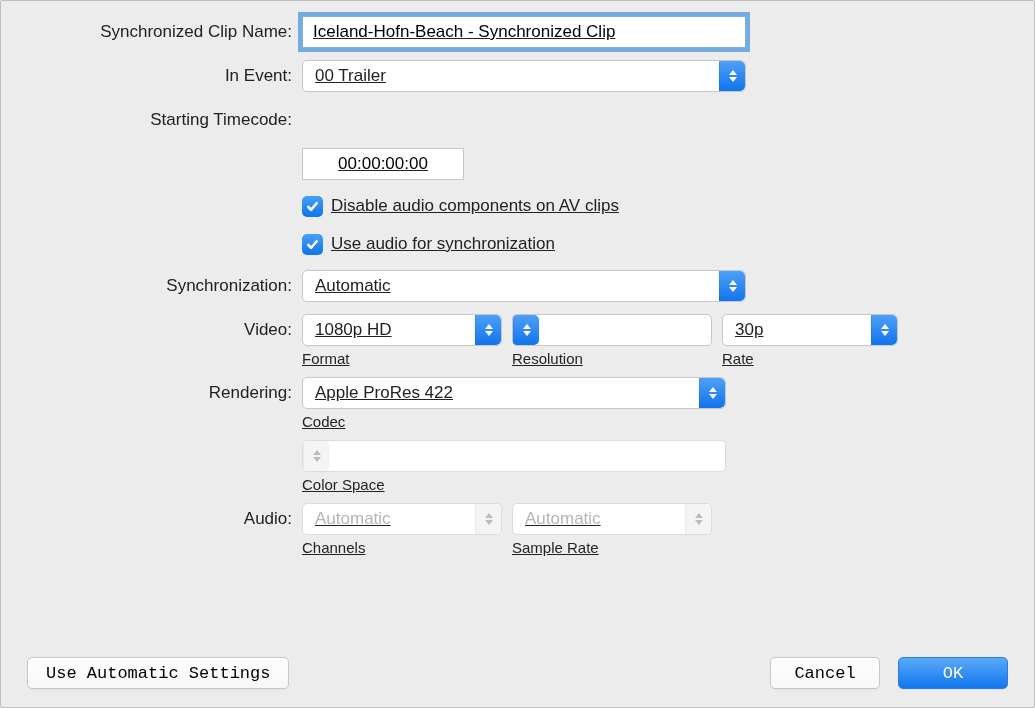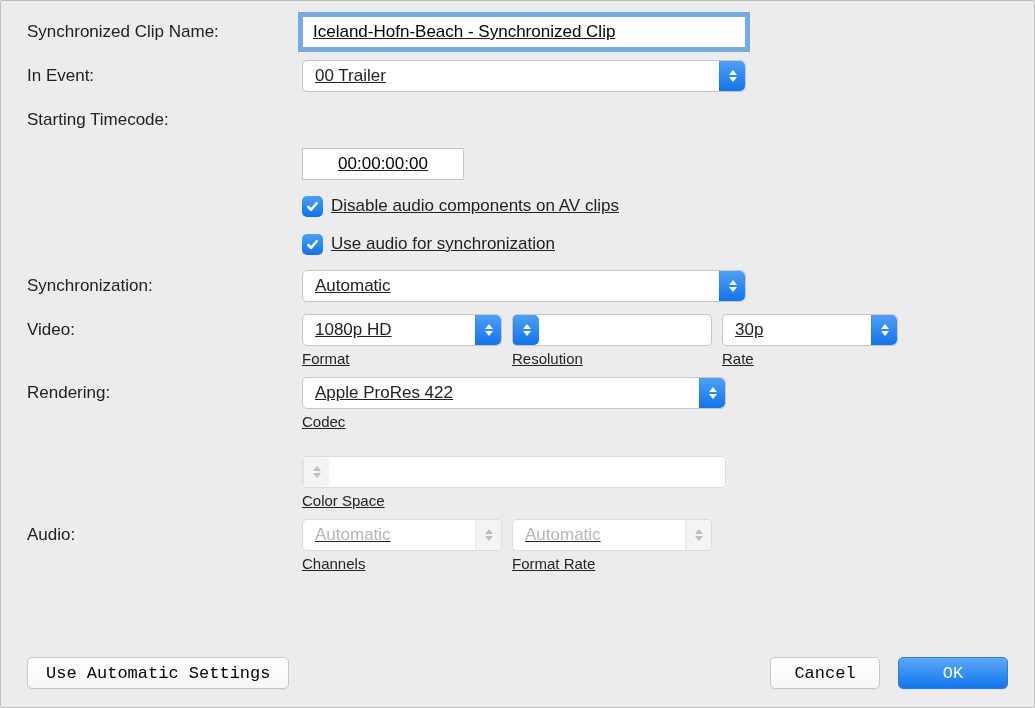--- a/index.html
+++ b/index.html
@@ -29,7 +29,7 @@
   .label-col {
     width: 275px;
     flex-shrink: 0;
-    text-align: left;
+    text-align: right;
     padding-right: 10px;
     padding-top: 6px;
     color: #222;

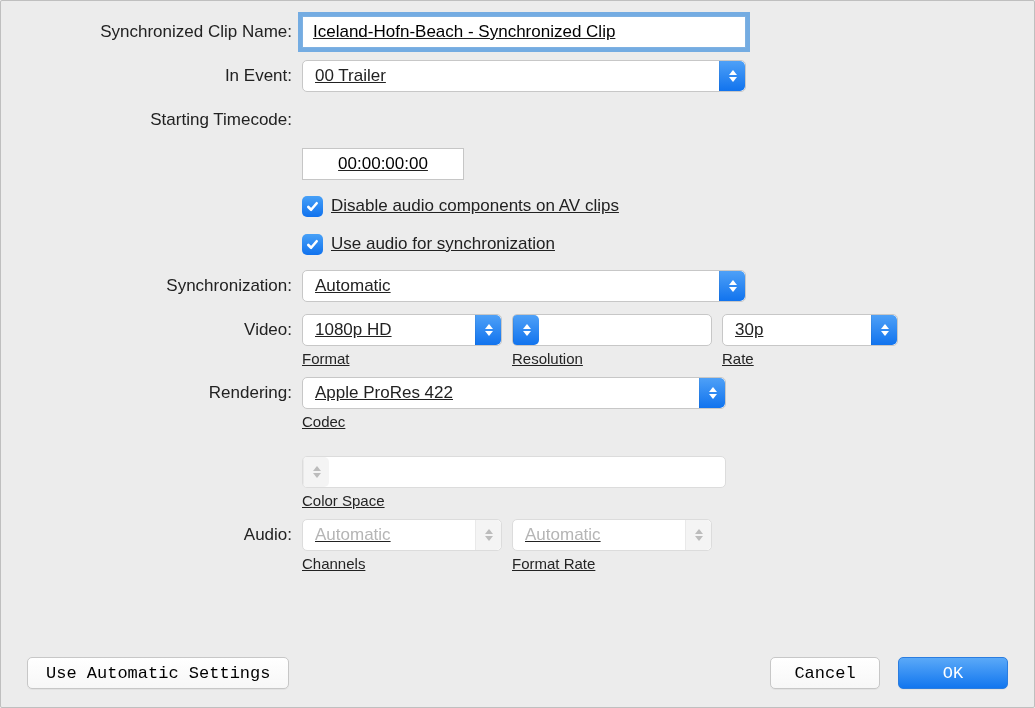--- a/index.html
+++ b/index.html
@@ -275,7 +275,7 @@
 
     <div class="row" style="margin-bottom:0;">
       <div class="label-col">Rendering:</div>
-      <div class="control-col" style="flex-direction:column; gap:16px;">
+      <div class="control-col" style="flex-direction:column; gap:0;">
         <div class="sub-block" style="width:424px">
           <div class="popup">
             <span class="popup-text">Apple ProRes 422</span>

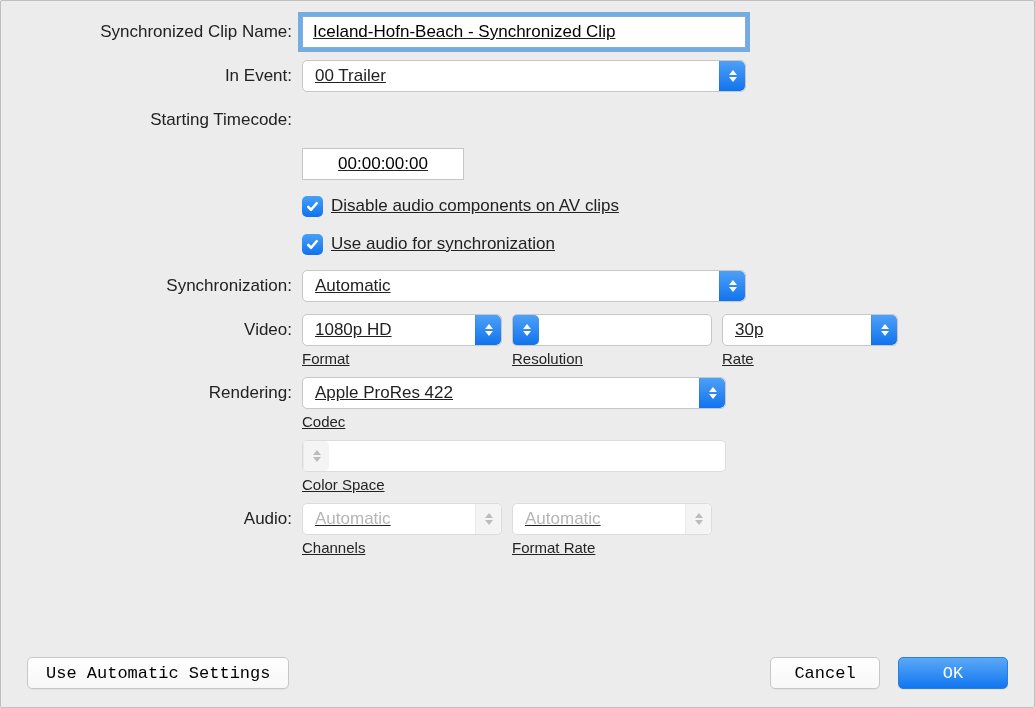--- a/index.html
+++ b/index.html
@@ -327,7 +327,7 @@
                 </div>
               </div>
           </div>
-          <div class="sublabel">Format Rate</div>
+          <div class="sublabel">Sample Rate</div>
         </div>
       </div>
     </div>

